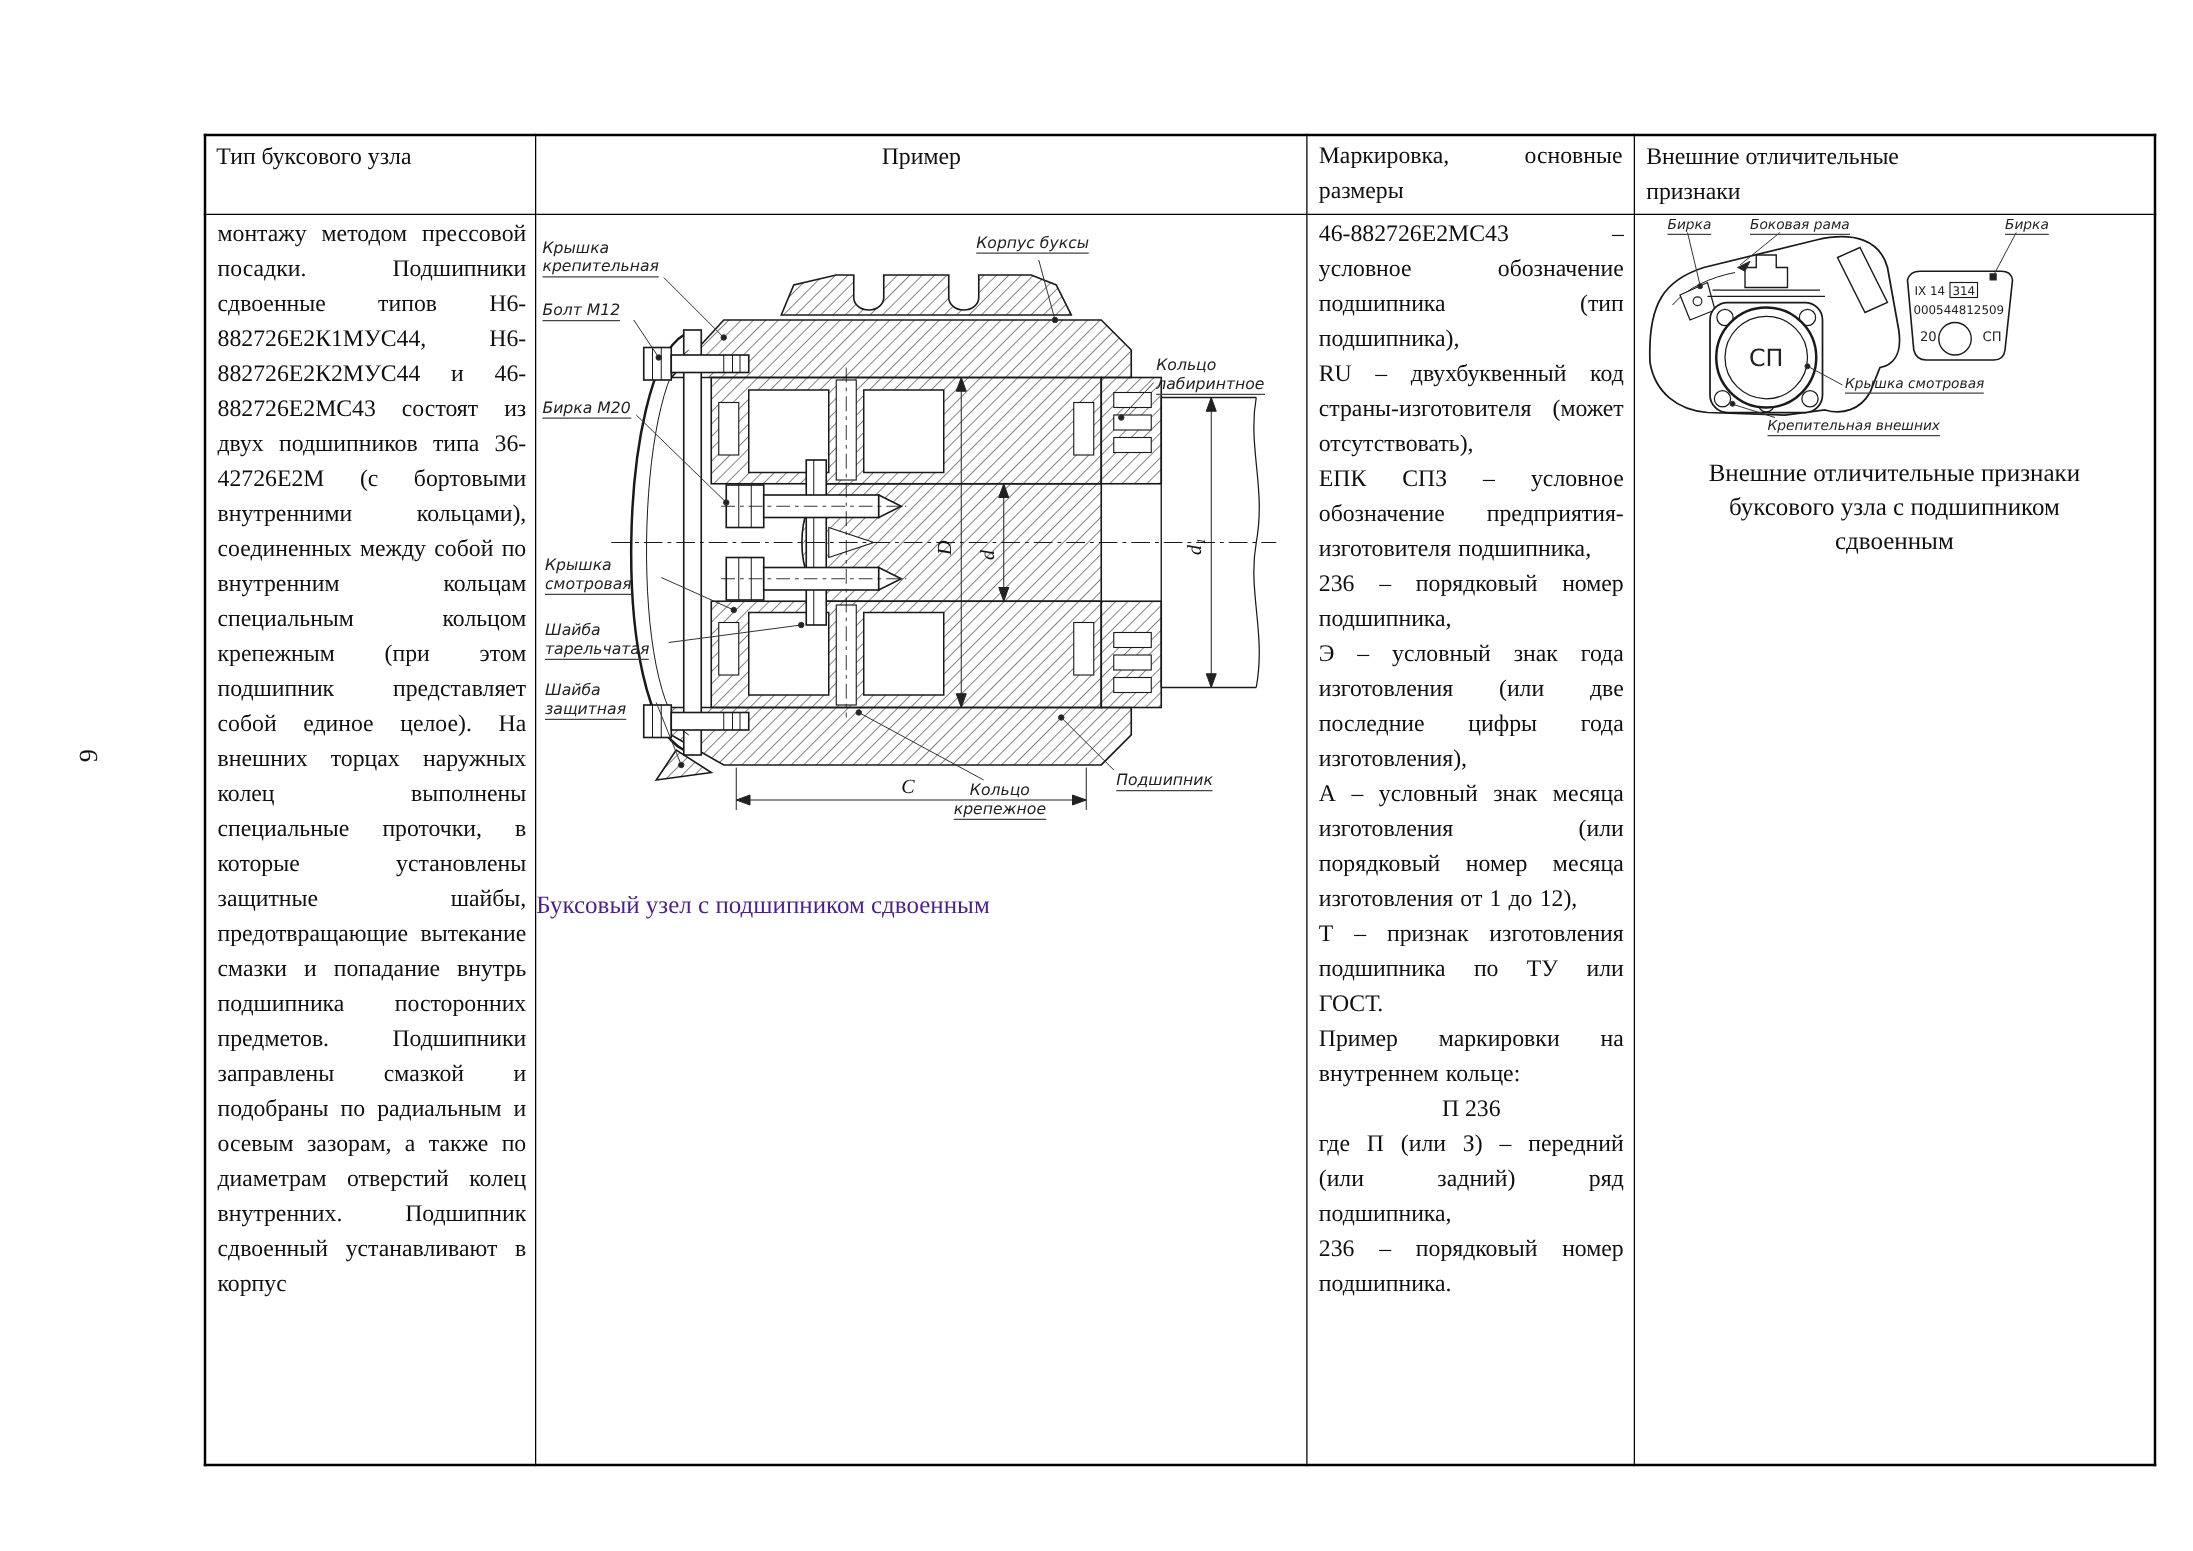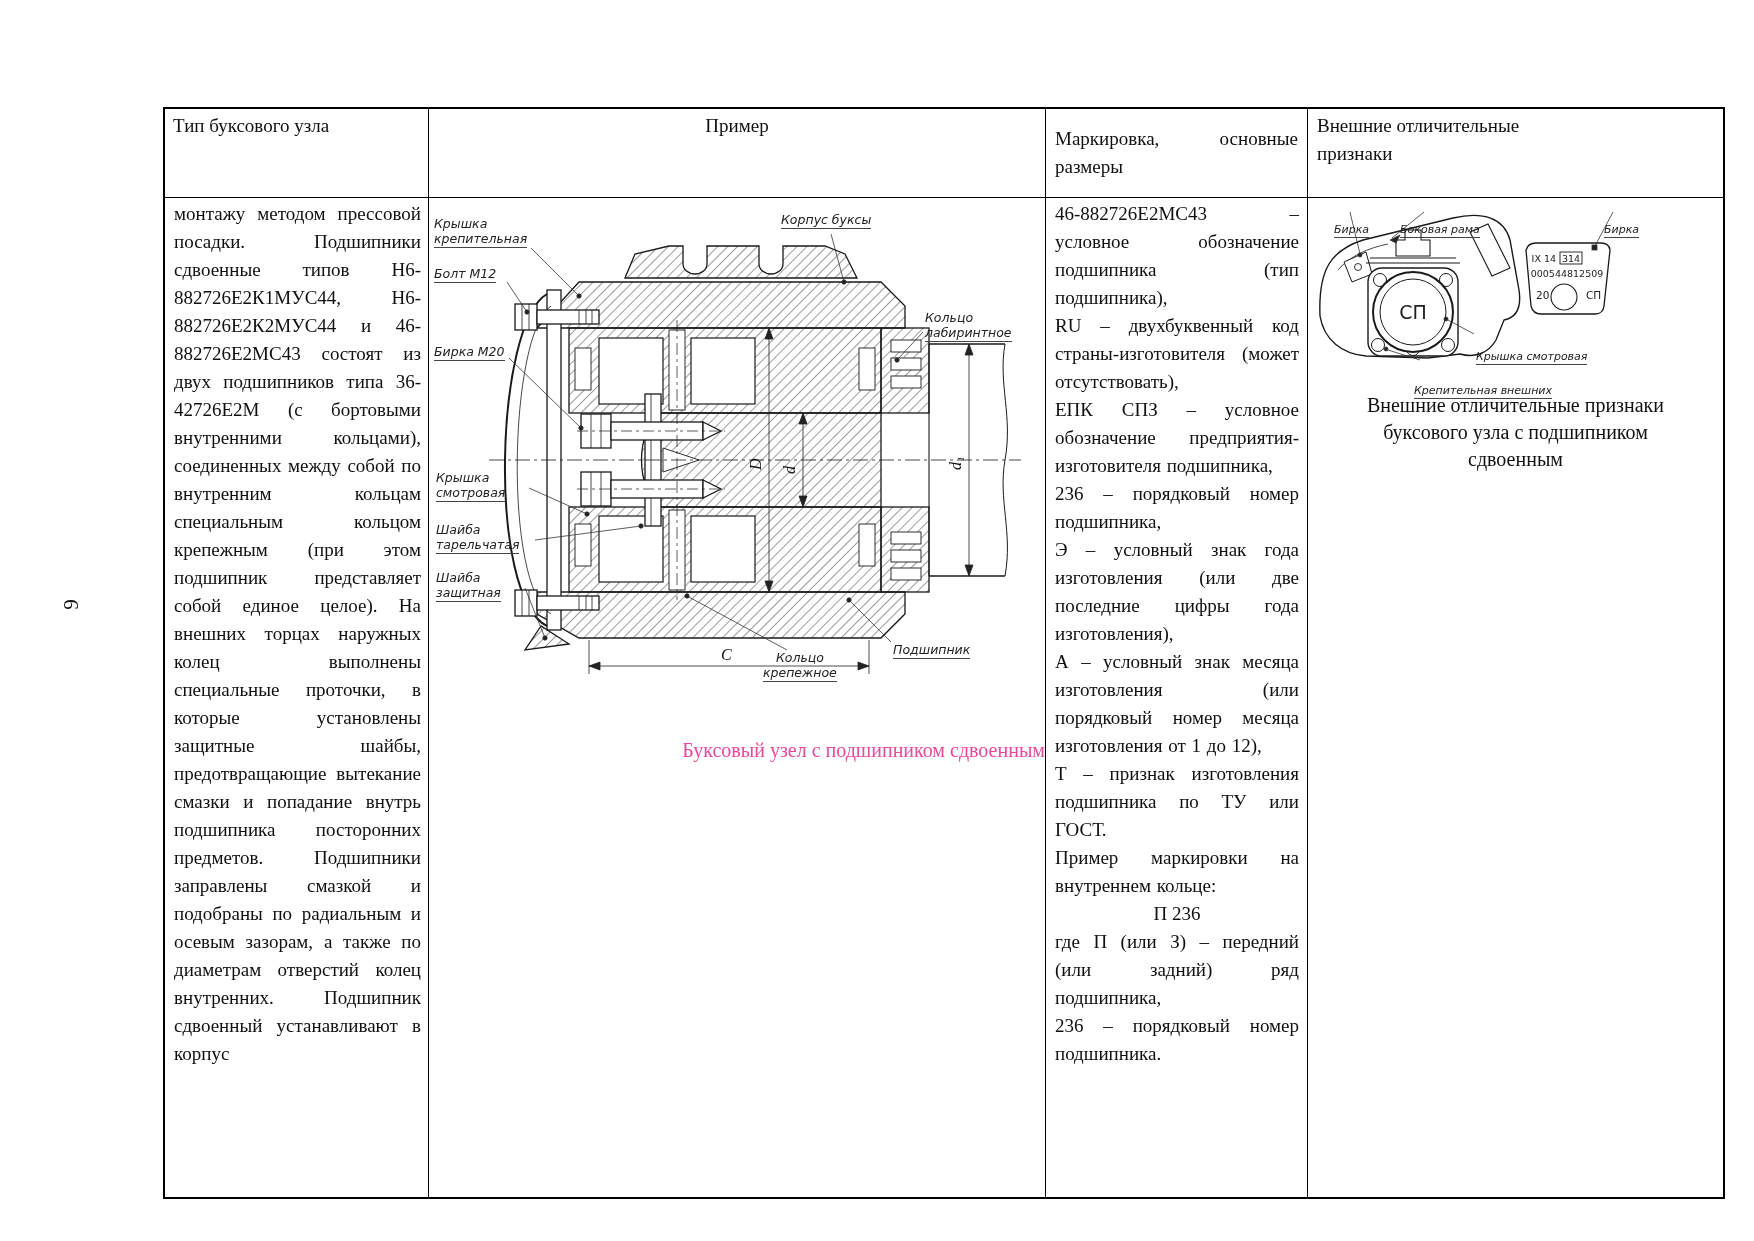--- a/index.html
+++ b/index.html
@@ -13,7 +13,7 @@
             font-weight:normal;font-size:19px;line-height:28px;color:#101010;}
   th.h1{width:247px;text-align:left;padding:3px 8px;height:50px;}
   th.h2{width:600px;text-align:center;padding:3px 8px;}
-  th.h3{width:243px;text-align:justify;padding:16px 9px;margin-top:37px;}
+  th.h3{width:243px;text-align:justify;padding:2px 9px;margin-top:37px;}
   th.h4{width:397px;text-align:left;padding:3px 9px;white-space:pre-line;}
   td.c1{padding:2px 7px 2px 9px;height:995px;}
   td.c2{padding:0;}

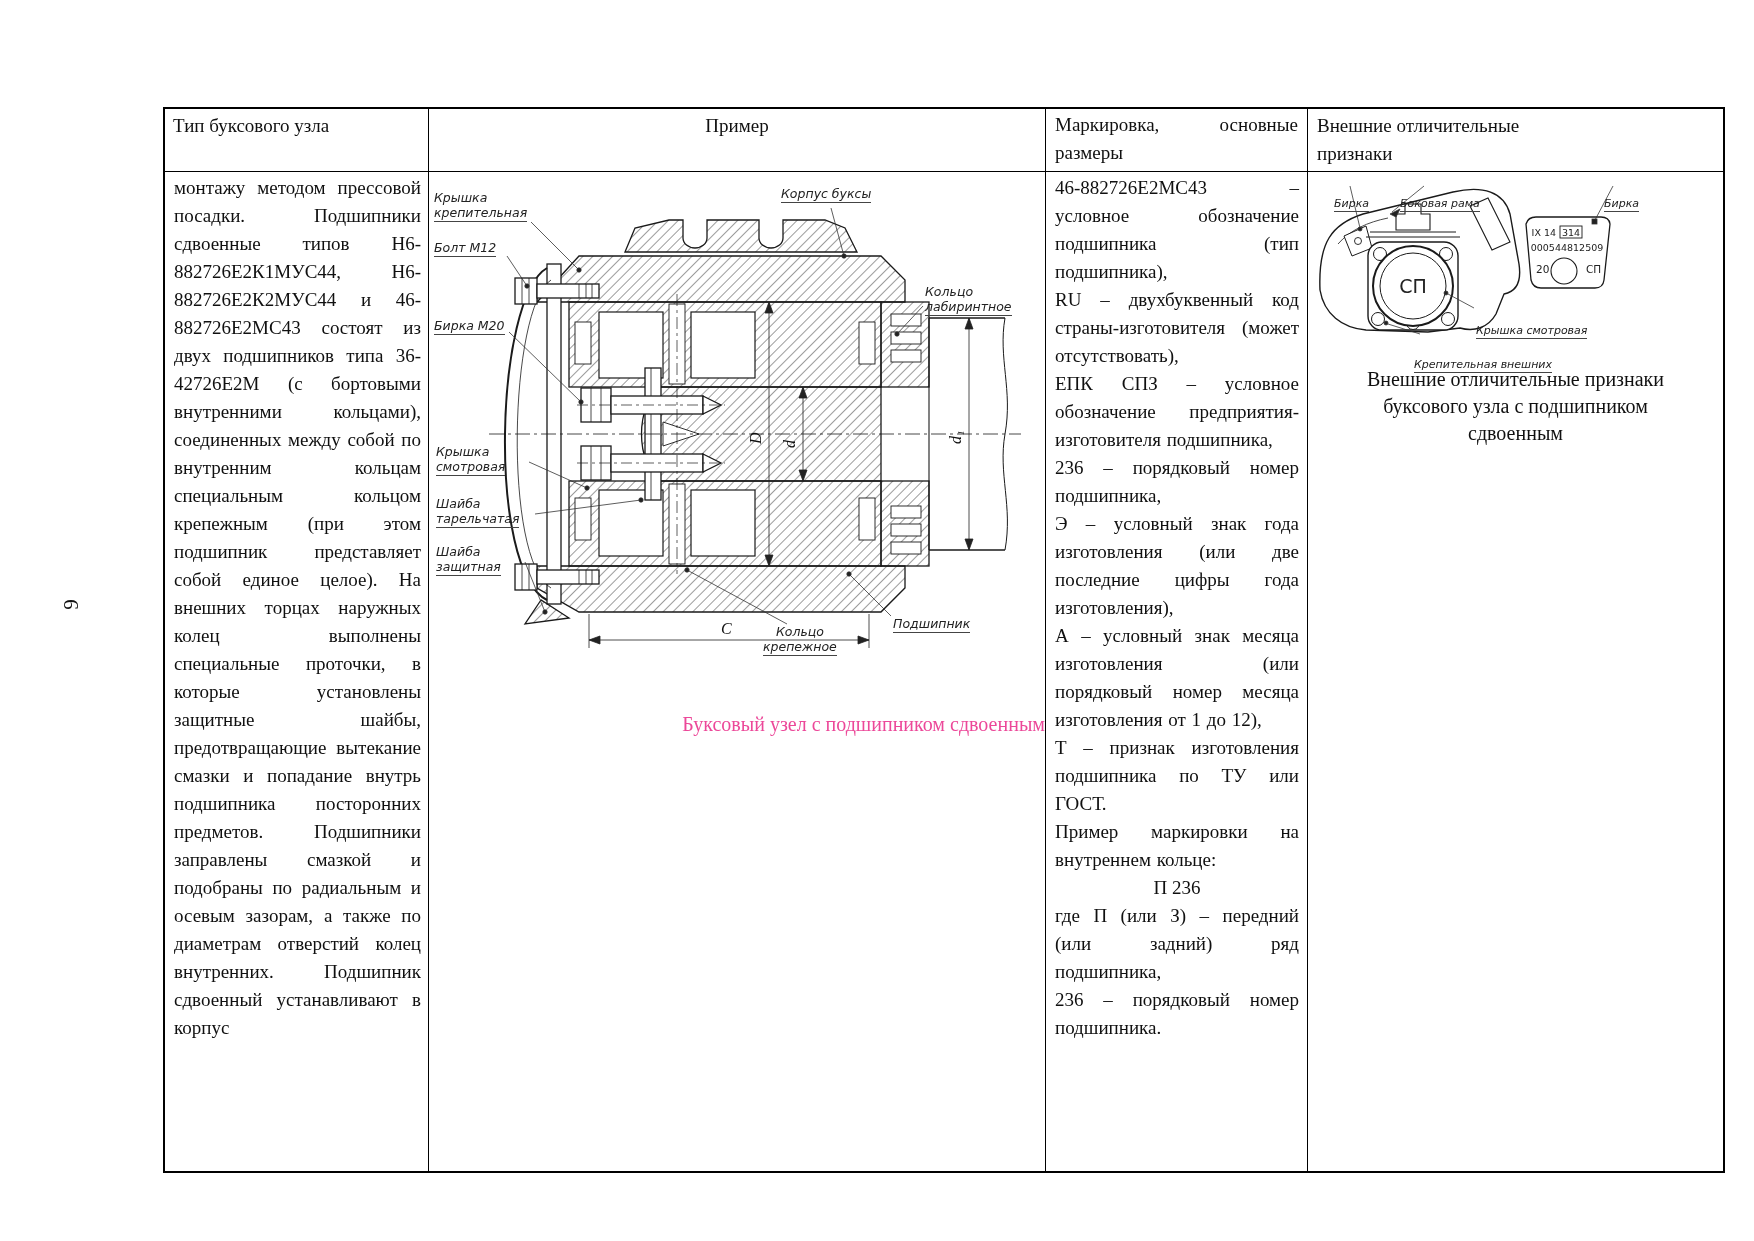--- a/index.html
+++ b/index.html
@@ -30,7 +30,7 @@
        border-bottom:1px solid #444;padding-bottom:1px;}
   .lbl4{position:absolute;font-family:"DejaVu Sans", sans-serif;font-style:italic;
        font-size:11px;line-height:13px;color:#222;white-space:pre;
-       border-bottom:1px solid #444;padding-bottom:1px;margin-top:24px;}
+       border-bottom:1px solid #444;padding-bottom:1px;}
   .figcap{margin-top:6px;text-align:right;font-size:20px;color:#ec4899;}
   .figcap4{margin-top:4px;text-align:center;font-size:20px;line-height:27px;
            white-space:pre-line;color:#101010;}

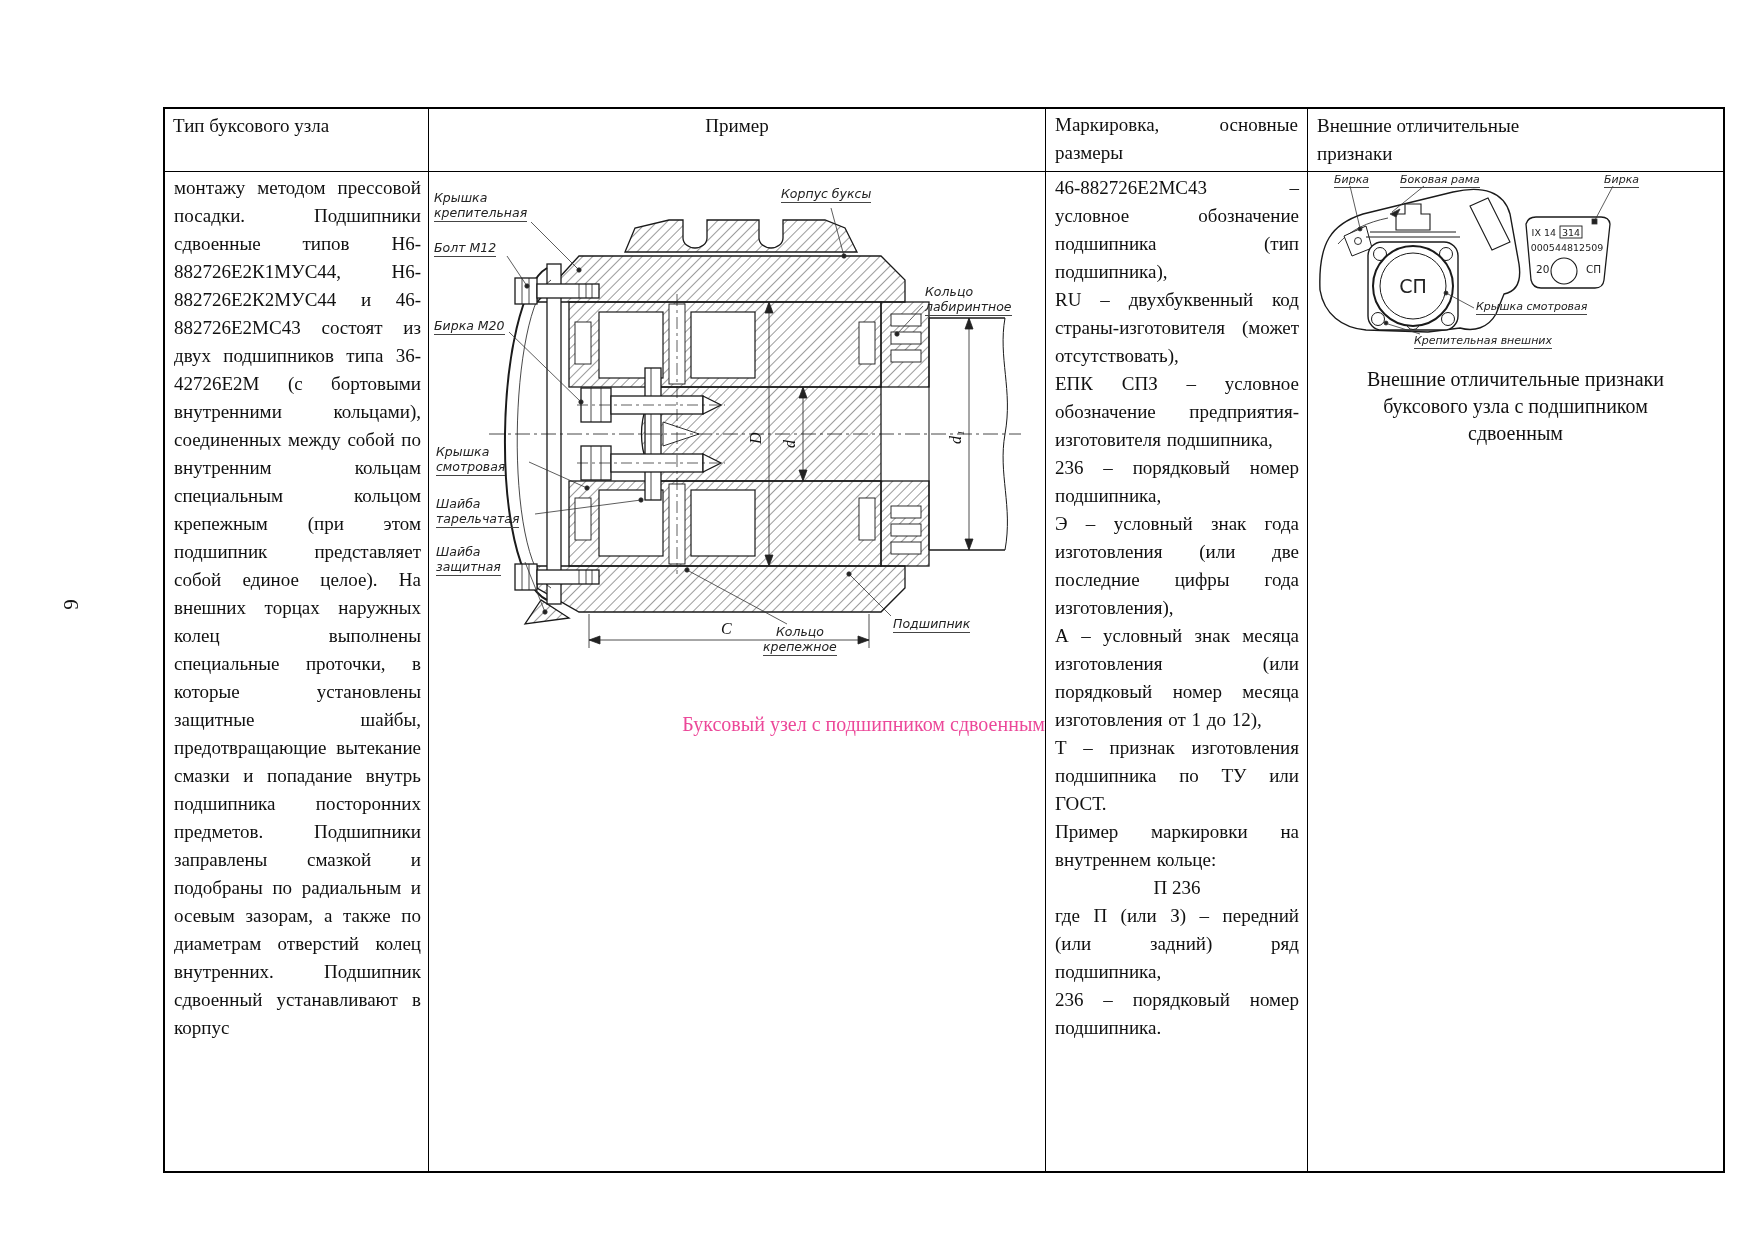--- a/index.html
+++ b/index.html
@@ -31,7 +31,7 @@
   .lbl4{position:absolute;font-family:"DejaVu Sans", sans-serif;font-style:italic;
        font-size:11px;line-height:13px;color:#222;white-space:pre;
        border-bottom:1px solid #444;padding-bottom:1px;}
-  .figcap{margin-top:6px;text-align:right;font-size:20px;color:#ec4899;}
+  .figcap{margin-top:6px;text-align:left;font-size:20px;color:#4c1d95;}
   .figcap4{margin-top:4px;text-align:center;font-size:20px;line-height:27px;
            white-space:pre-line;color:#101010;}
 </style>

